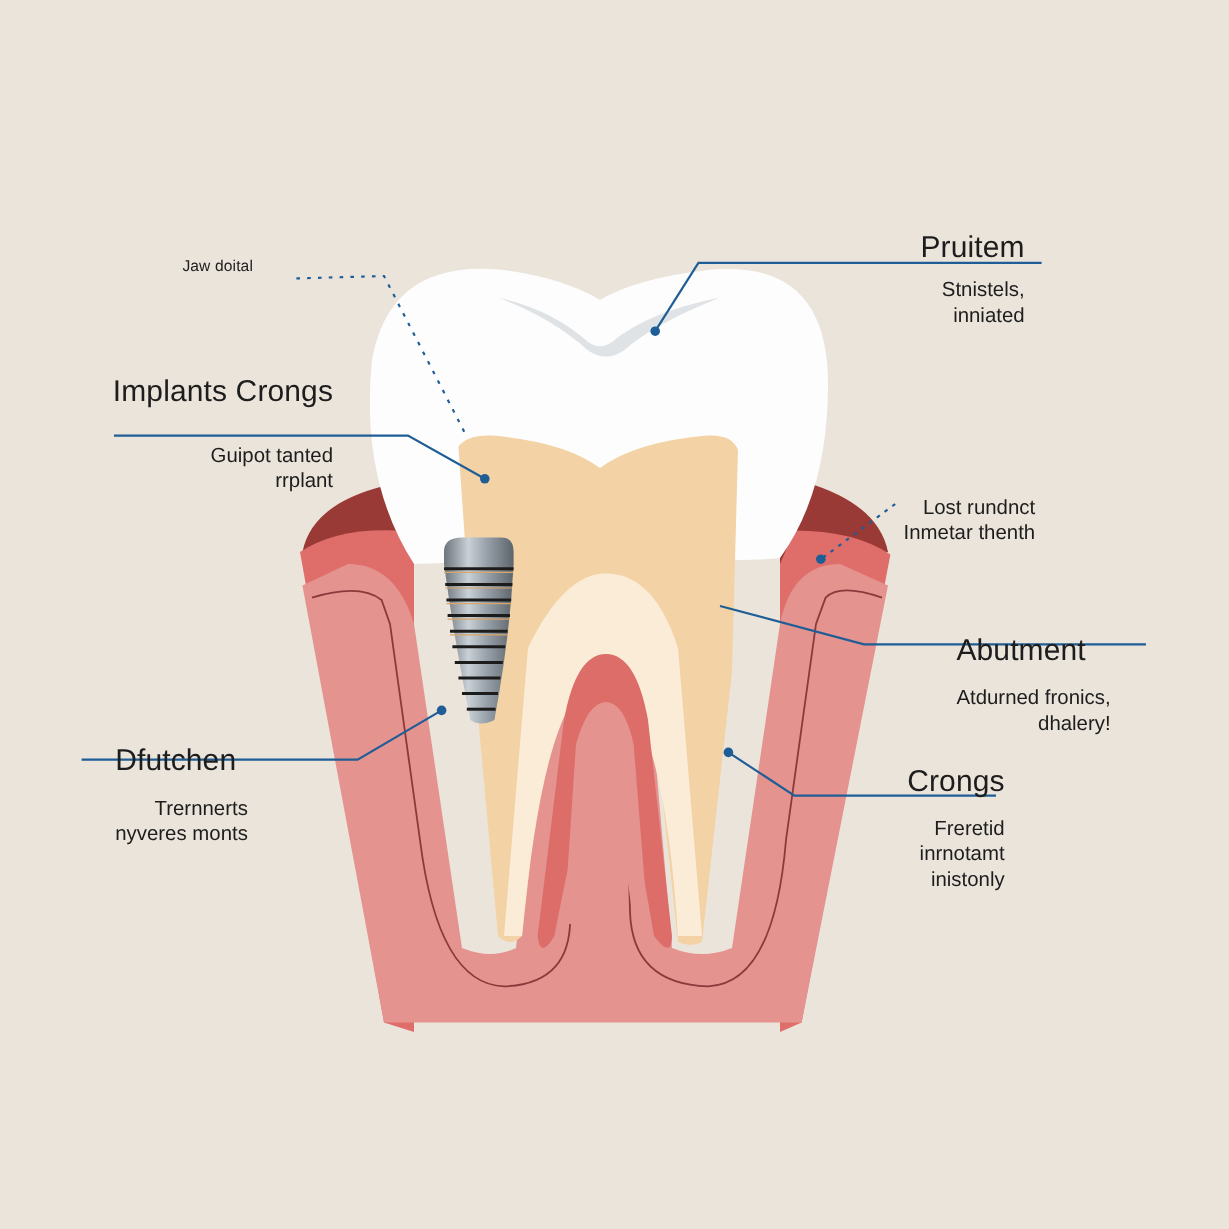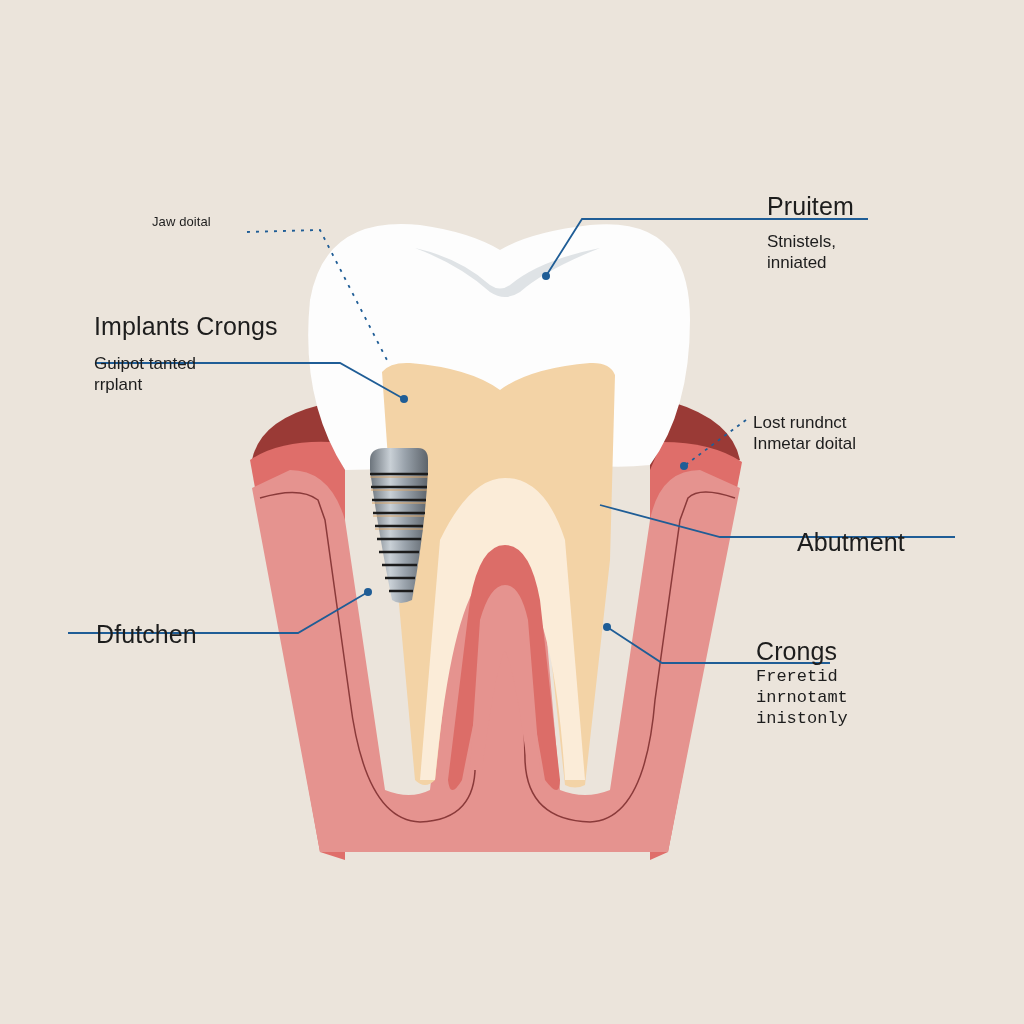--- a/index.html
+++ b/index.html
@@ -13,7 +13,7 @@
   #diagram { position: absolute; left: 0; top: 0; width: 1024px; height: 1024px; }
   .label { position: absolute; }
   .label .title { font-size: 25px; font-weight: 400; letter-spacing: 0.1px; white-space: nowrap; }
-  .label .desc { font-size: 17px; line-height: 21px; white-space: pre-line; }
+  .label .desc { font-size: 17px; line-height: 21px; white-space: pre-line; text-align: right; }
 </style>
 </head>
 <body>

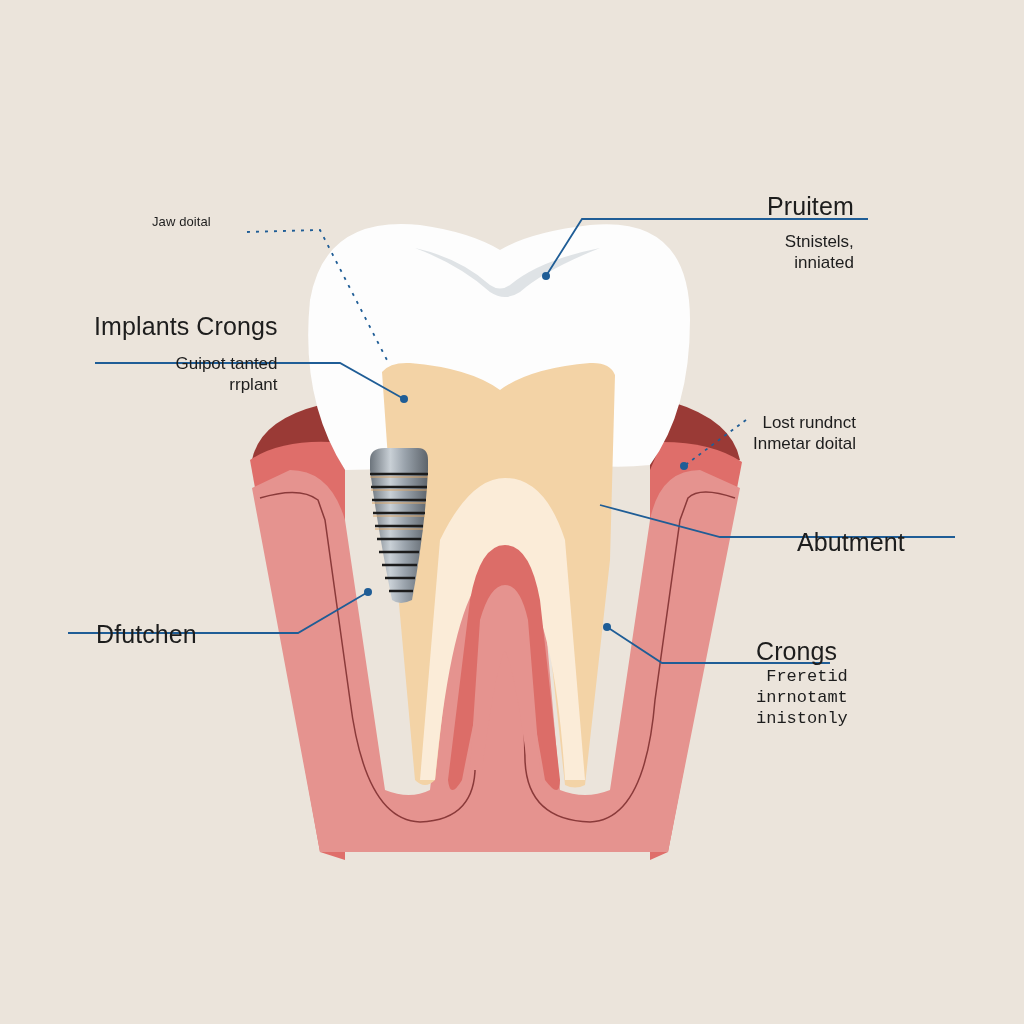--- a/index.html
+++ b/index.html
@@ -98,7 +98,7 @@
 
 <div class="label" style="left:94px; top:312px;">
   <div class="title">Implants Crongs</div>
-  <div class="desc" style="margin-top:12px;">Guipot tanted
+  <div class="desc" style="margin-top:28px;">Guipot tanted
 rrplant</div>
 </div>
 

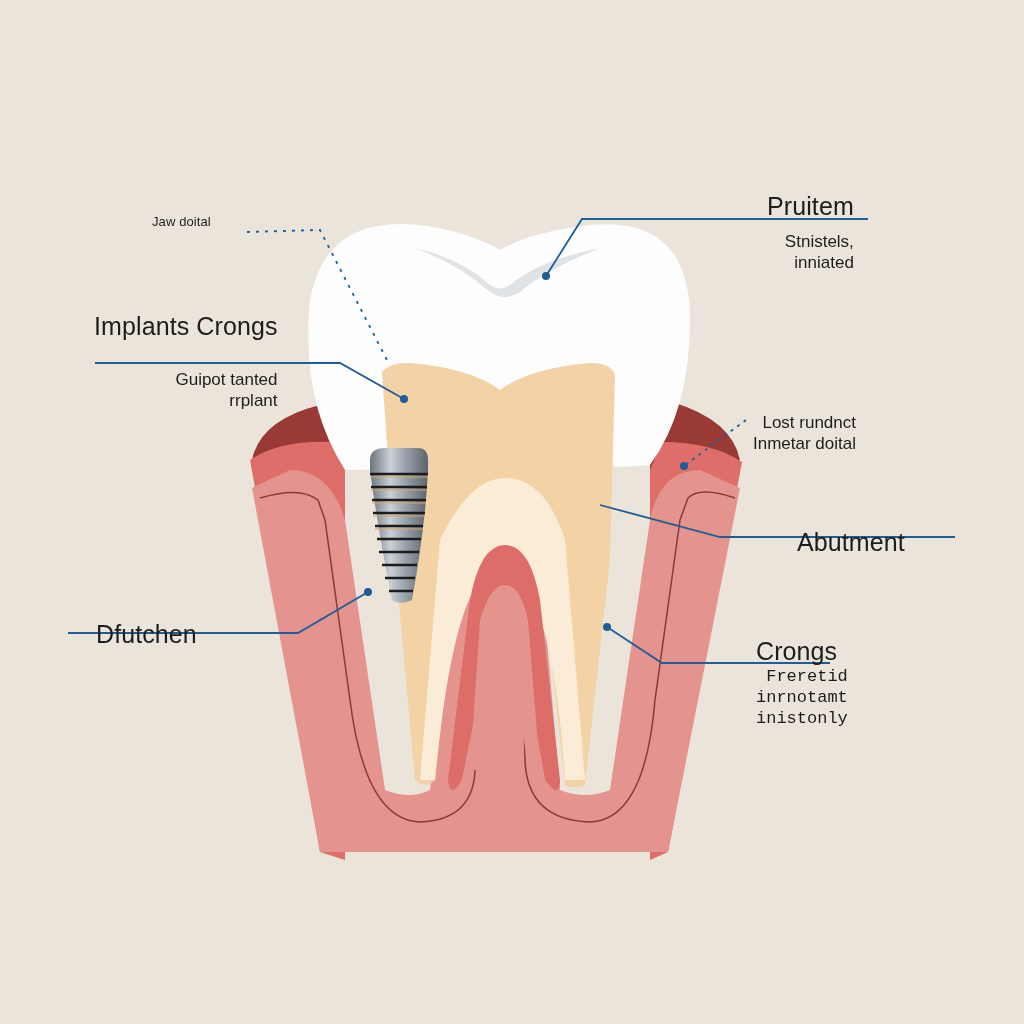--- a/index.html
+++ b/index.html
@@ -110,7 +110,7 @@
 
 <div class="label" style="left:753px; top:412px;">
   <div class="desc">Lost rundnct</div>
-  <div class="desc">Inmetar doital</div>
+  <div class="desc">Inmetar thenth</div>
 </div>
 
 <div class="label" style="left:797px; top:528px;">

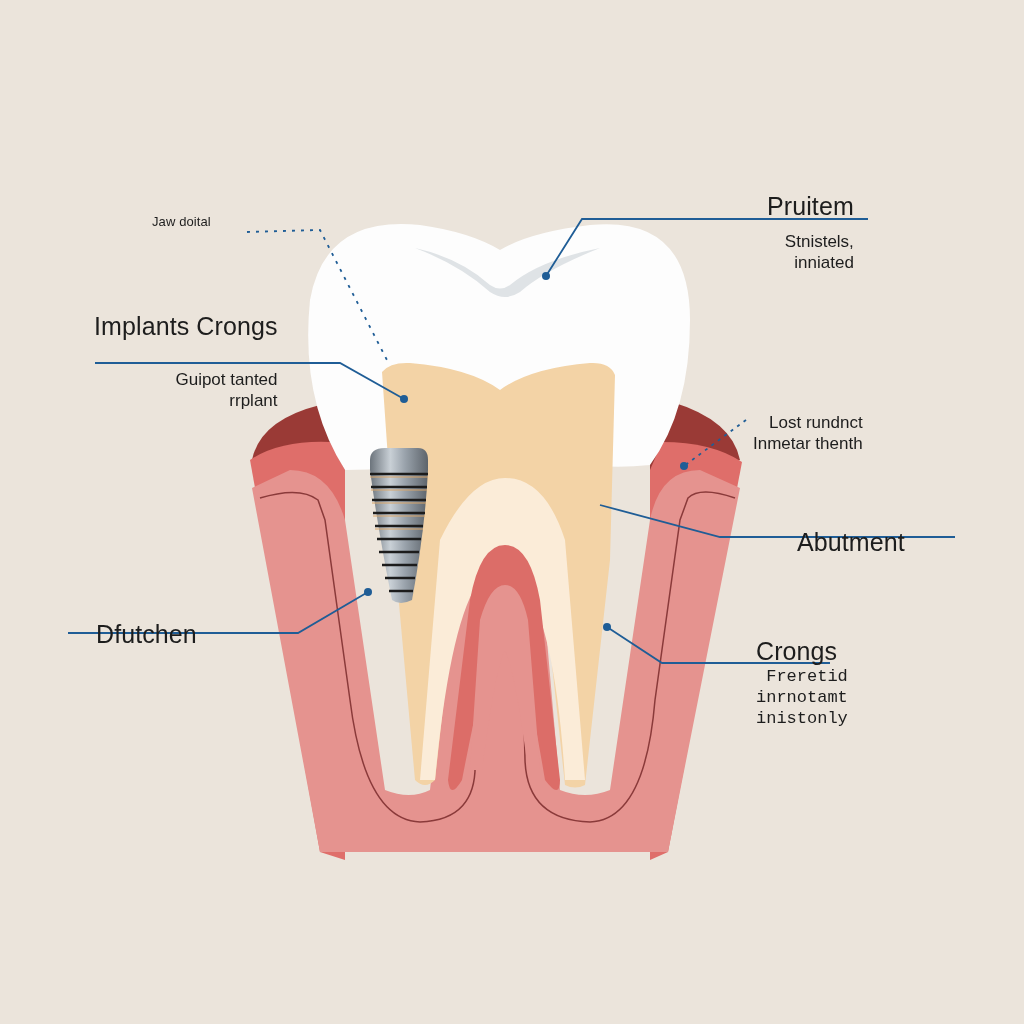--- a/index.html
+++ b/index.html
@@ -115,6 +115,8 @@
 
 <div class="label" style="left:797px; top:528px;">
   <div class="title">Abutment</div>
+  <div class="desc" style="margin-top:14px;">Atdurned fronics,
+dhalery!</div>
 </div>
 
 <div class="label" style="left:96px; top:606px;margin-top:14px;">

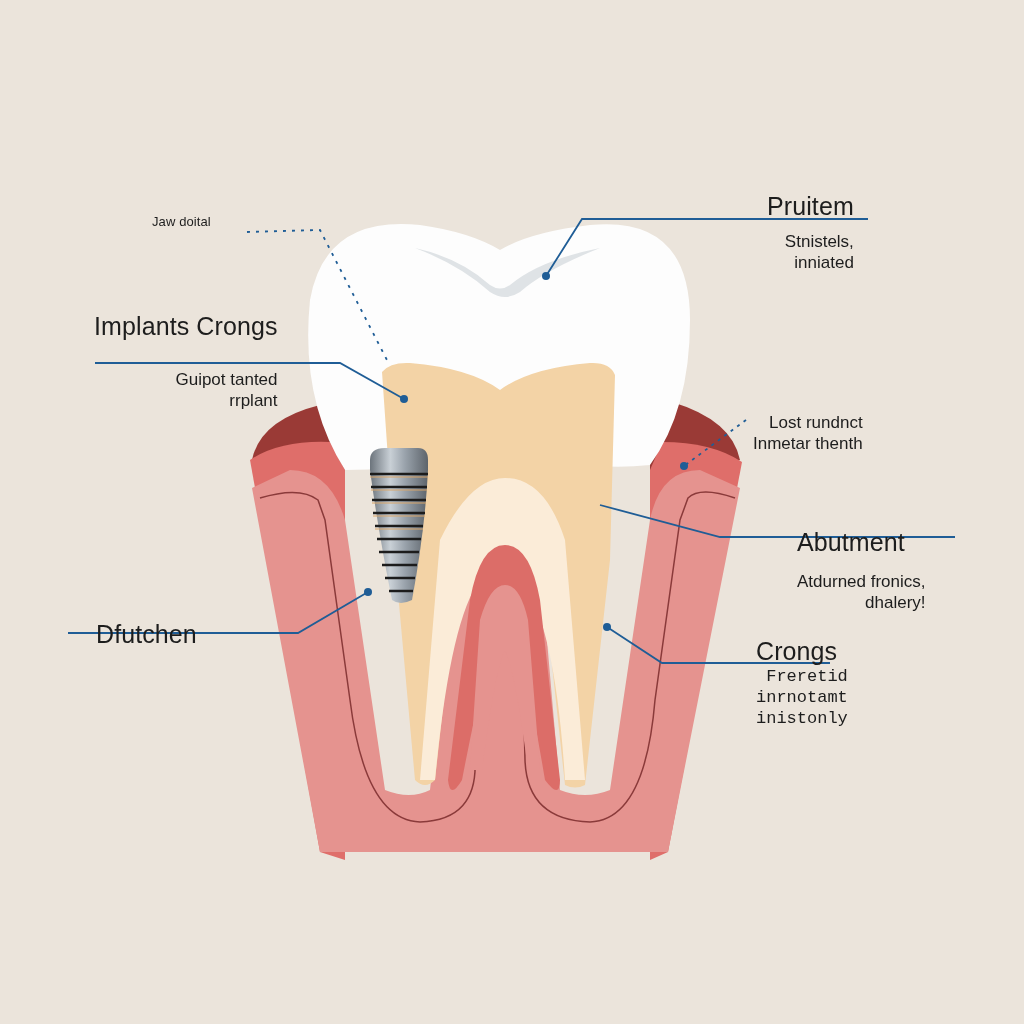--- a/index.html
+++ b/index.html
@@ -121,6 +121,8 @@
 
 <div class="label" style="left:96px; top:606px;margin-top:14px;">
   <div class="title">Dfutchen</div>
+  <div class="desc" style="margin-top:14px;">Trernnerts
+nyveres monts</div>
 </div>
 
 <div class="label" style="left:756px; top:637px;">

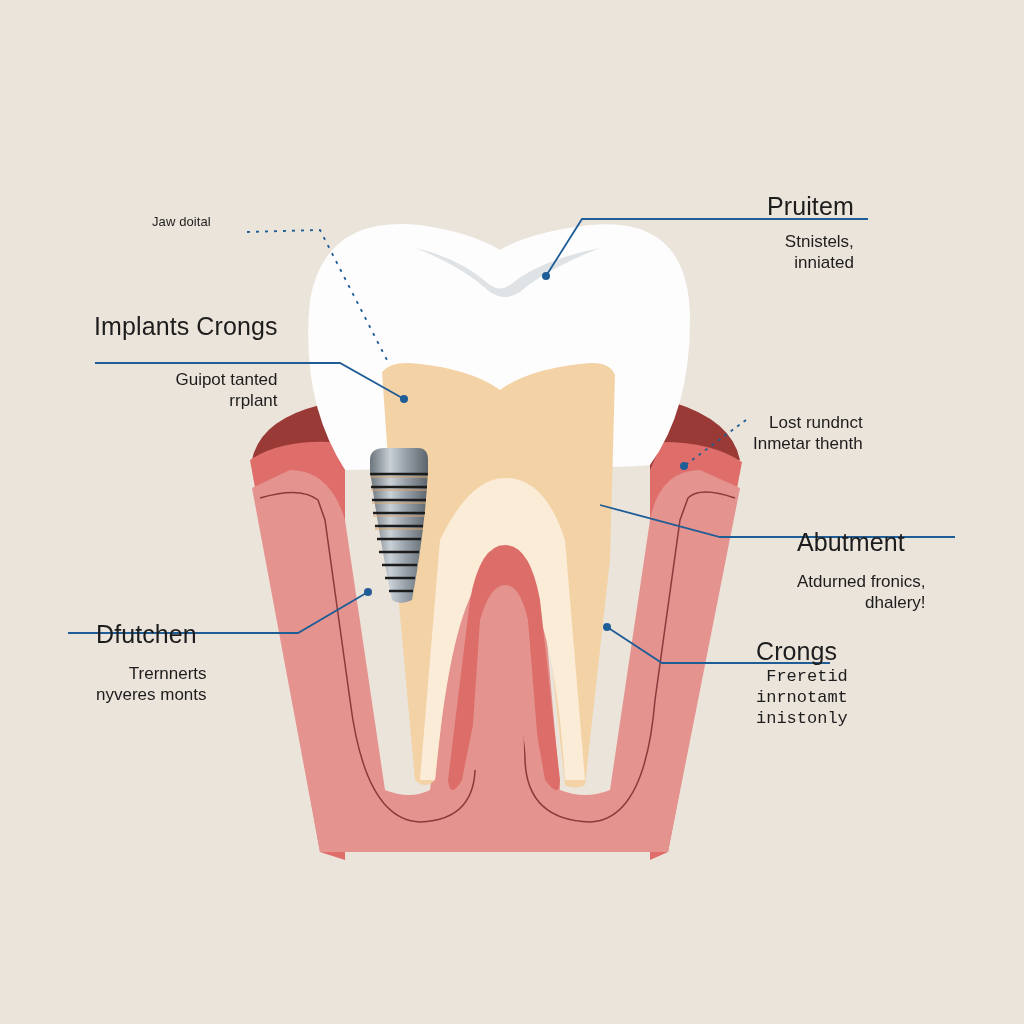--- a/index.html
+++ b/index.html
@@ -127,7 +127,7 @@
 
 <div class="label" style="left:756px; top:637px;">
   <div class="title">Crongs</div>
-  <div class="desc" style="font-family:Liberation Mono, monospace;">Freretid
+  <div class="desc" style="margin-top:14px;">Freretid
 inrnotamt
 inistonly</div>
 </div>

